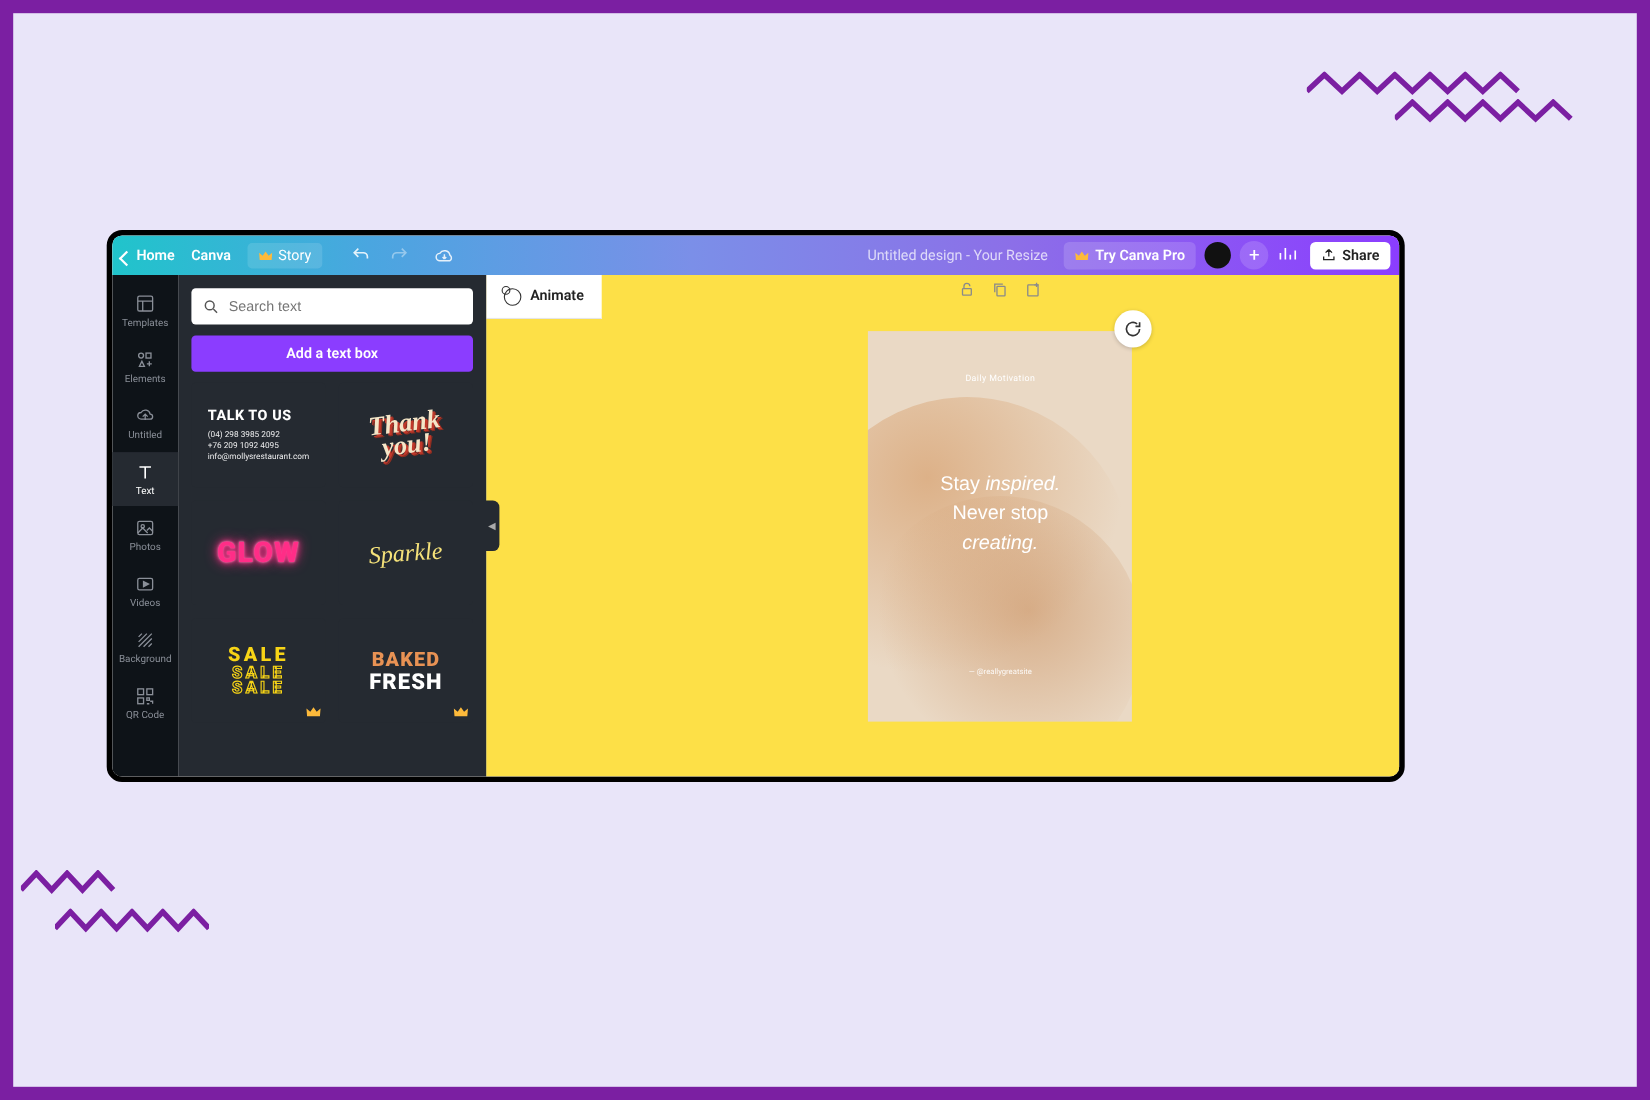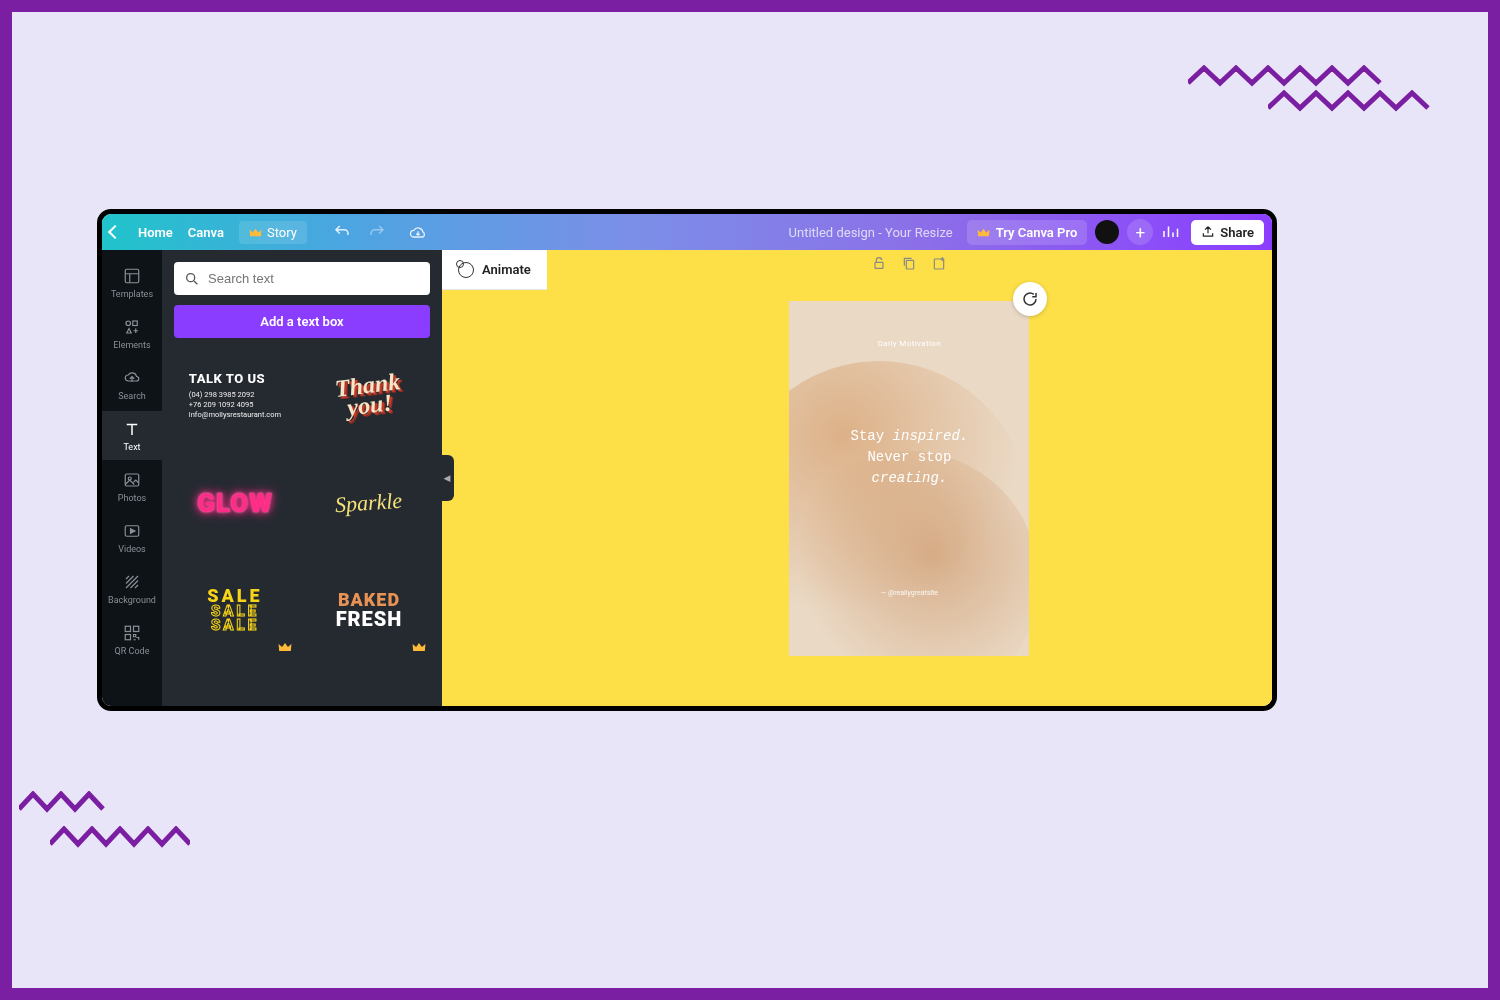--- a/index.html
+++ b/index.html
@@ -19,7 +19,7 @@
 
 .topbar { height: 36px; background: linear-gradient(90deg, #20C4CB 0%, #4AA6E0 20%, #7B8FE8 45%, #8C6FE8 70%, #8B3DFF 100%); display: flex; align-items: center; padding: 0 8px; font-size: 13px; color: #fff; }
 .topbar .left { display: flex; align-items: center; gap: 15px; }
-.topbar .back { display: flex; align-items: center; gap: 18px; cursor: pointer; font-weight: 600; }
+.topbar .back { display: flex; align-items: flex-end; gap: 4px; cursor: pointer; font-weight: 600; }
 .topbar .chev { width: 10px; height: 10px; border-left: 2px solid #fff; border-bottom: 2px solid #fff; transform: rotate(45deg); }
 .topbar .menu-item { cursor: pointer; font-weight: 600; }
 .topbar .resize { display: flex; align-items: center; gap: 5px; background: rgba(255,255,255,0.12); padding: 4px 10px; border-radius: 4px; cursor: pointer; }

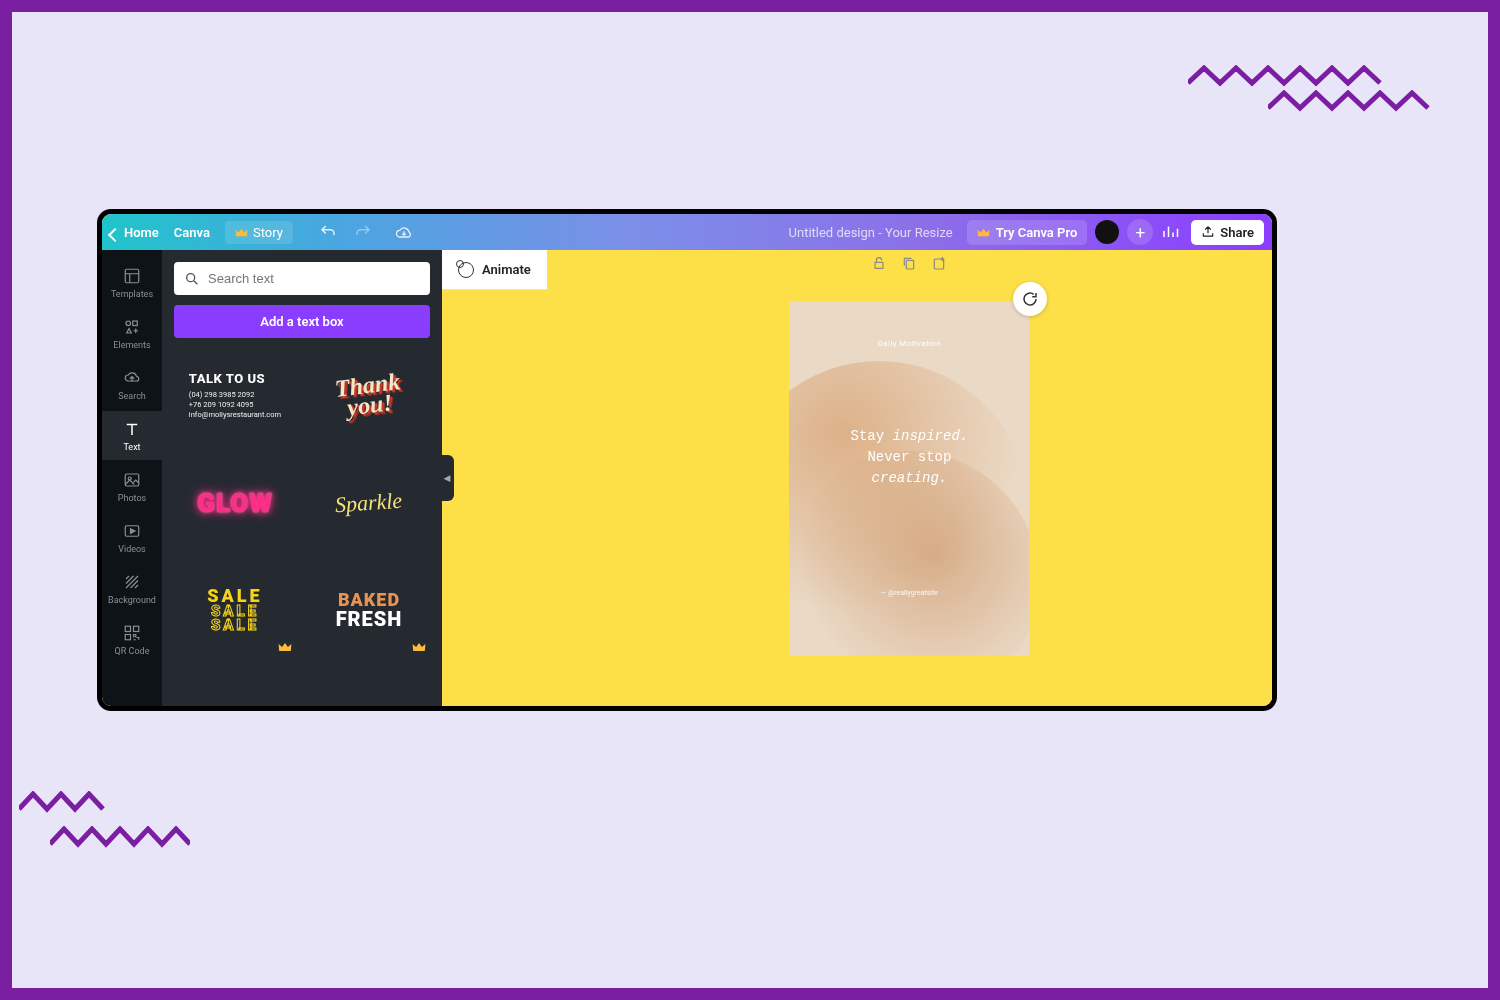--- a/index.html
+++ b/index.html
@@ -198,7 +198,7 @@
               <path d="M12 17 V10 M9 13 l3-3 3 3"></path>
             </svg>
           </div>
-        <span>Search</span>
+        <span>Untitled</span>
       </div>
       <div class="rail-item active">
         <div class="rail-ico">

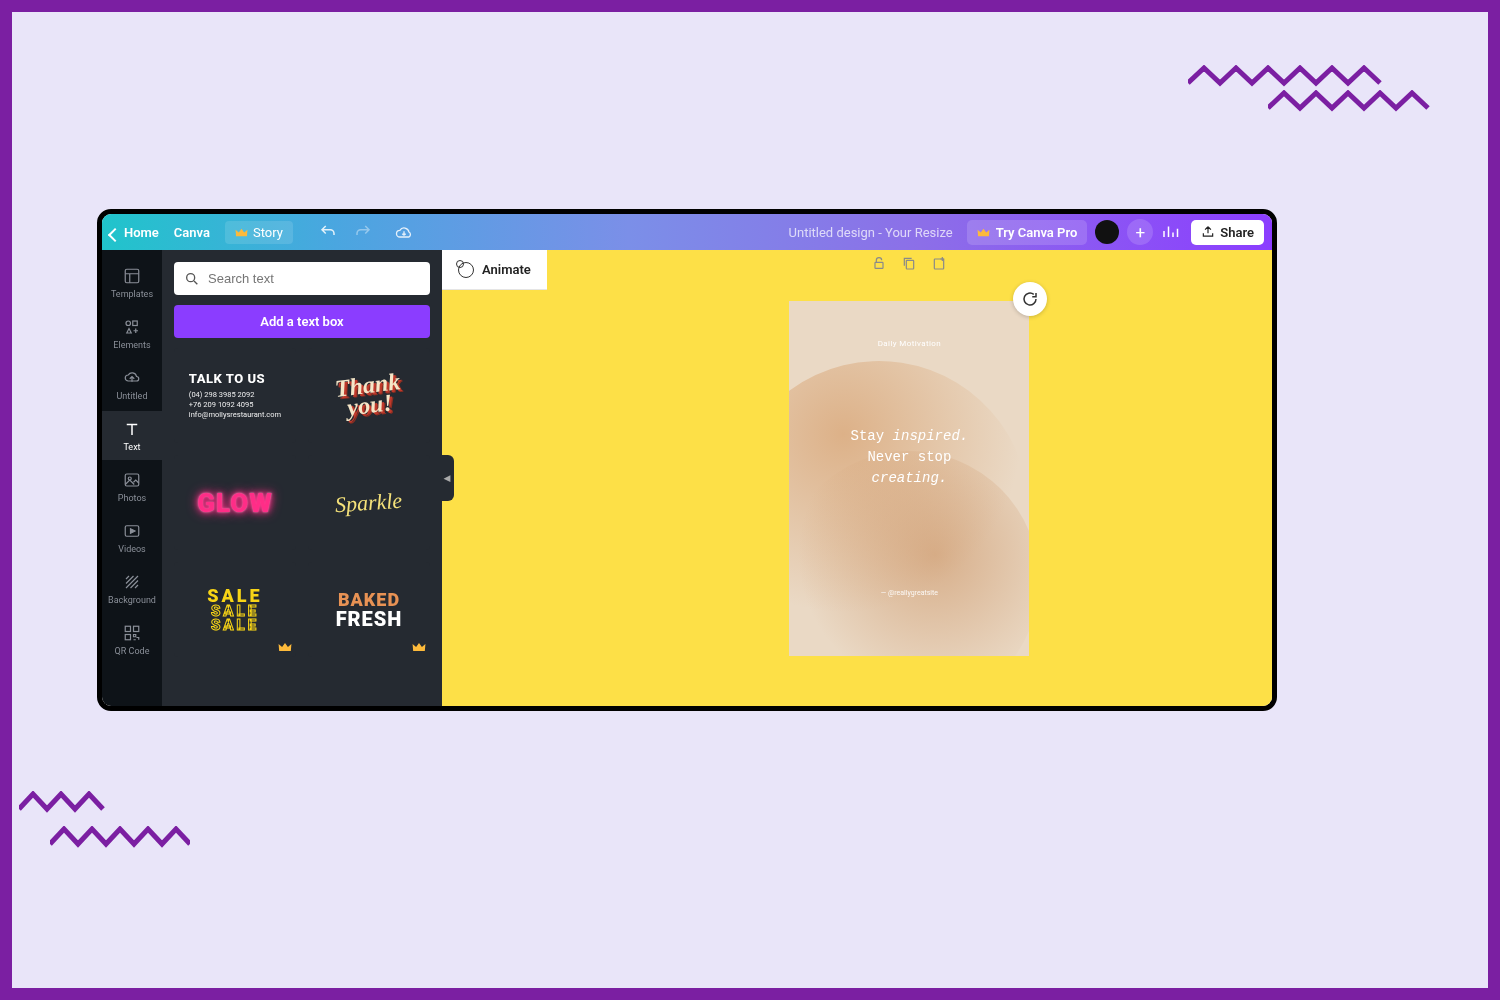--- a/index.html
+++ b/index.html
@@ -84,7 +84,7 @@
 .page .swirl1 { position: absolute; width: 300px; height: 300px; background: radial-gradient(circle at 30% 30%, rgba(215,160,110,.7), transparent 60%); top: 60px; left: -60px; border-radius: 50%; transform: rotate(20deg); }
 .page .swirl2 { position: absolute; width: 260px; height: 260px; background: radial-gradient(circle at 60% 40%, rgba(200,140,90,.55), transparent 62%); top: 150px; left: -10px; border-radius: 50%; }
 .page .subt { position: relative; font-size: 8px; margin-top: 38px; letter-spacing: .4px; }
-.page .body { position: relative; margin-top: 78px; font-family: Liberation Mono, monospace; font-size: 14px; line-height: 1.5; }
+.page .body { position: relative; margin-top: 78px; font-family: Liberation Sans, sans-serif; font-size: 18px; line-height: 1.5; }
 .page .body .it { font-style: italic; }
 .page .handle { position: relative; font-size: 7px; margin-top: 100px; opacity: .9; }
 .rotate-btn { position: absolute; top: 32px; right: 225px; width: 34px; height: 34px; background: #fff; border-radius: 50%; box-shadow: 0 1px 4px rgba(0,0,0,.2); display: flex; align-items: center; justify-content: center; cursor: pointer; }

